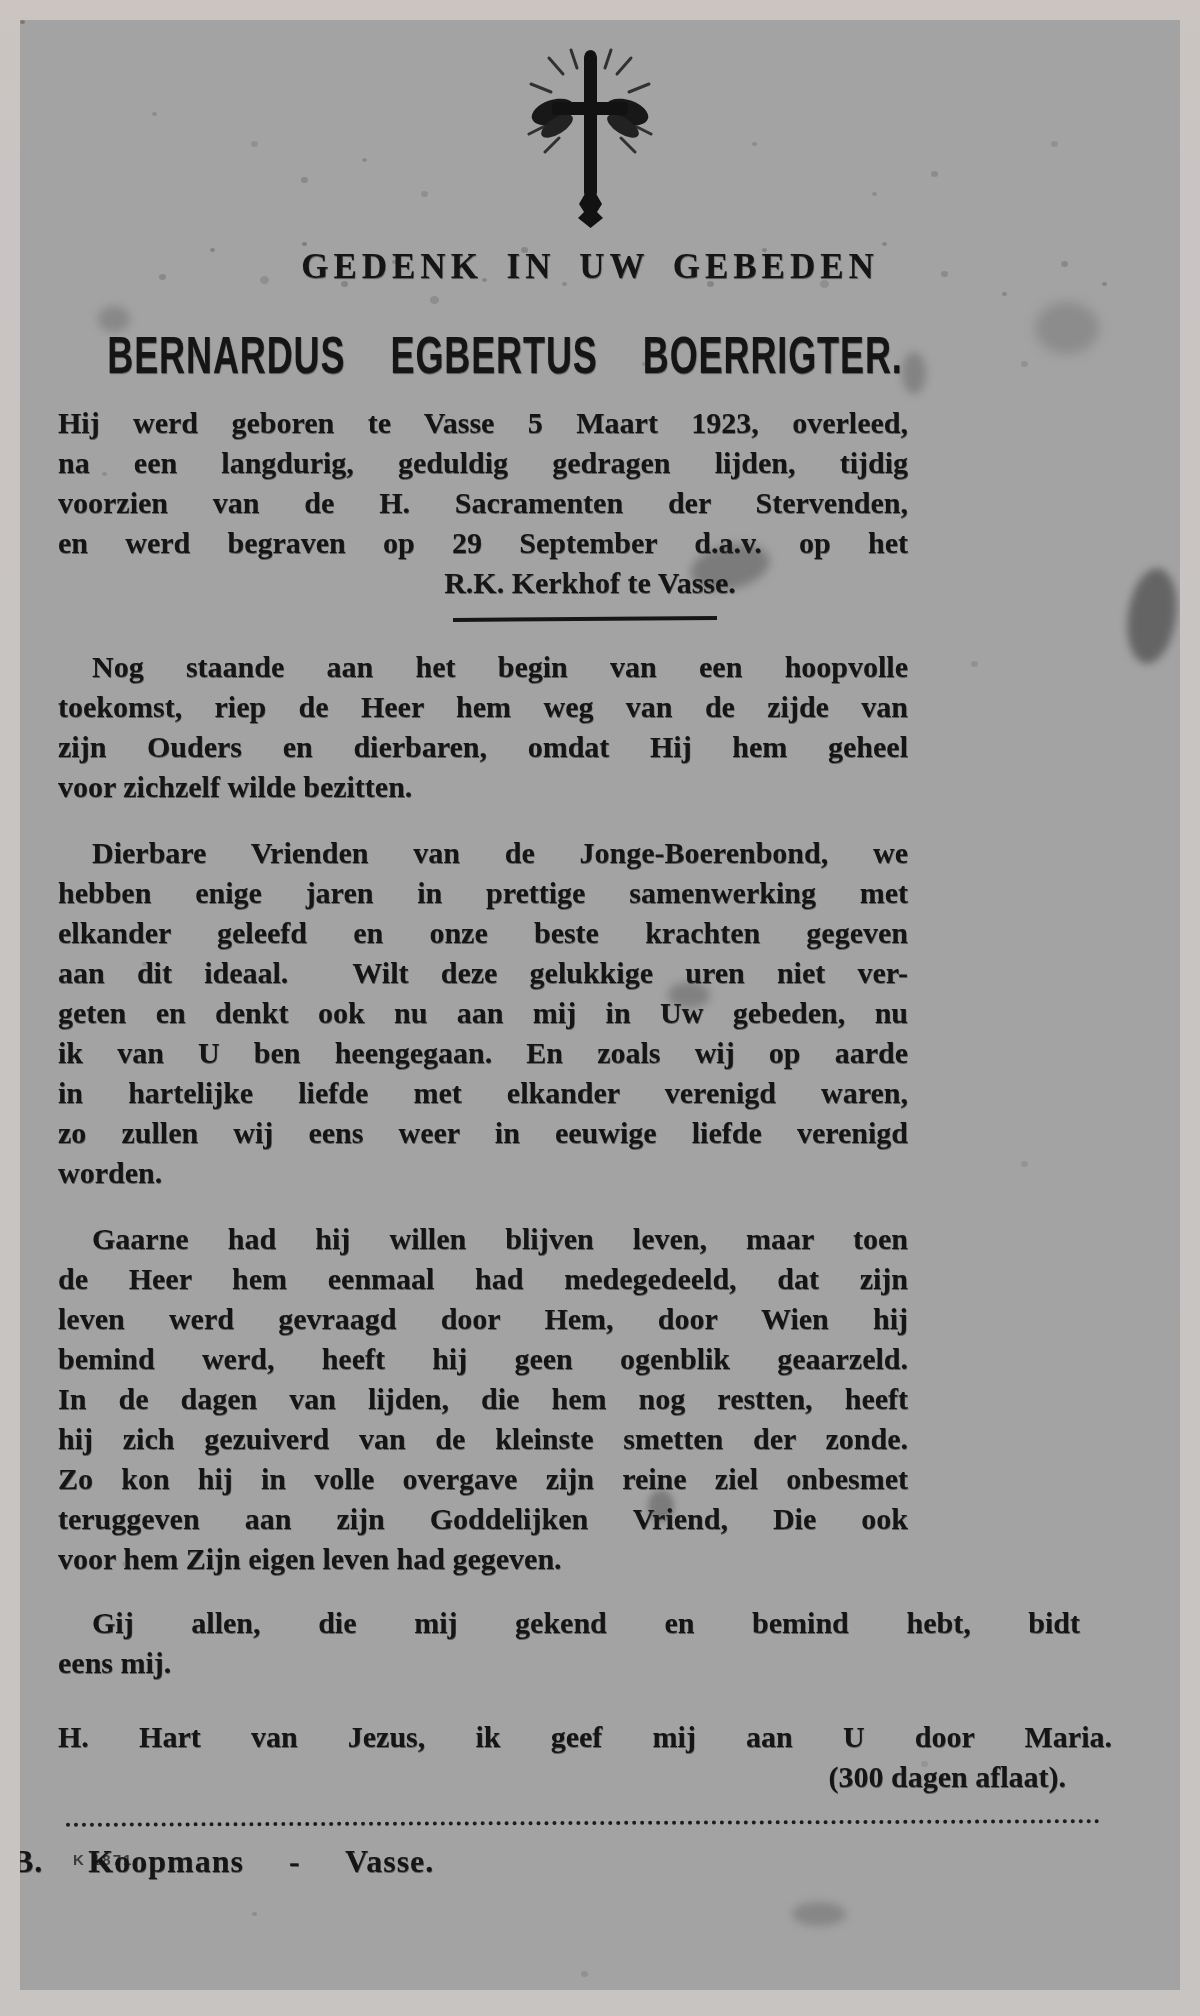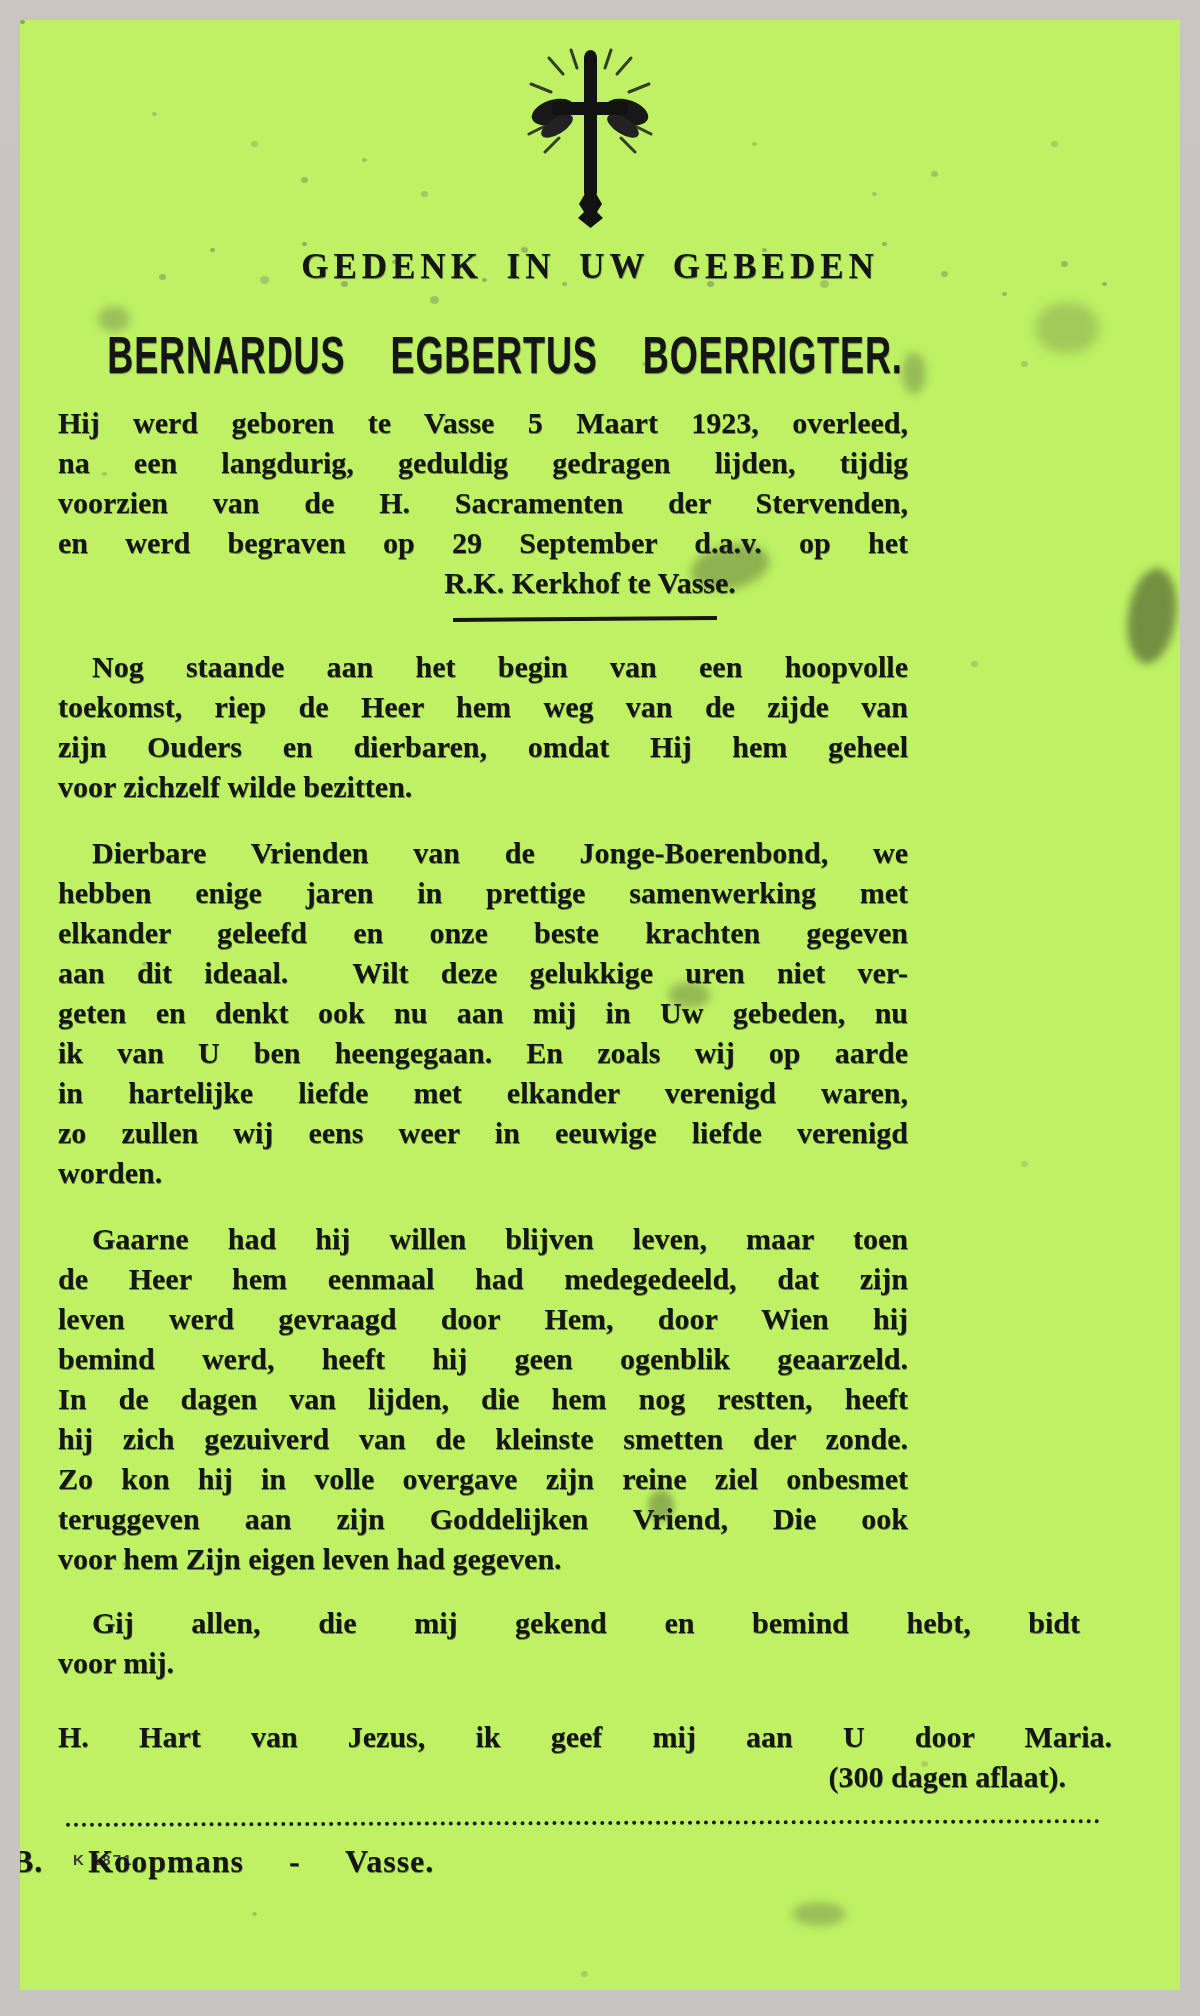--- a/index.html
+++ b/index.html
@@ -14,7 +14,7 @@
     position:relative;
     margin:20px;
     width:1160px;height:1970px;
-    background:#bef264;
+    background:#a3a3a3;
     color:#151515;
     overflow:hidden;
   }

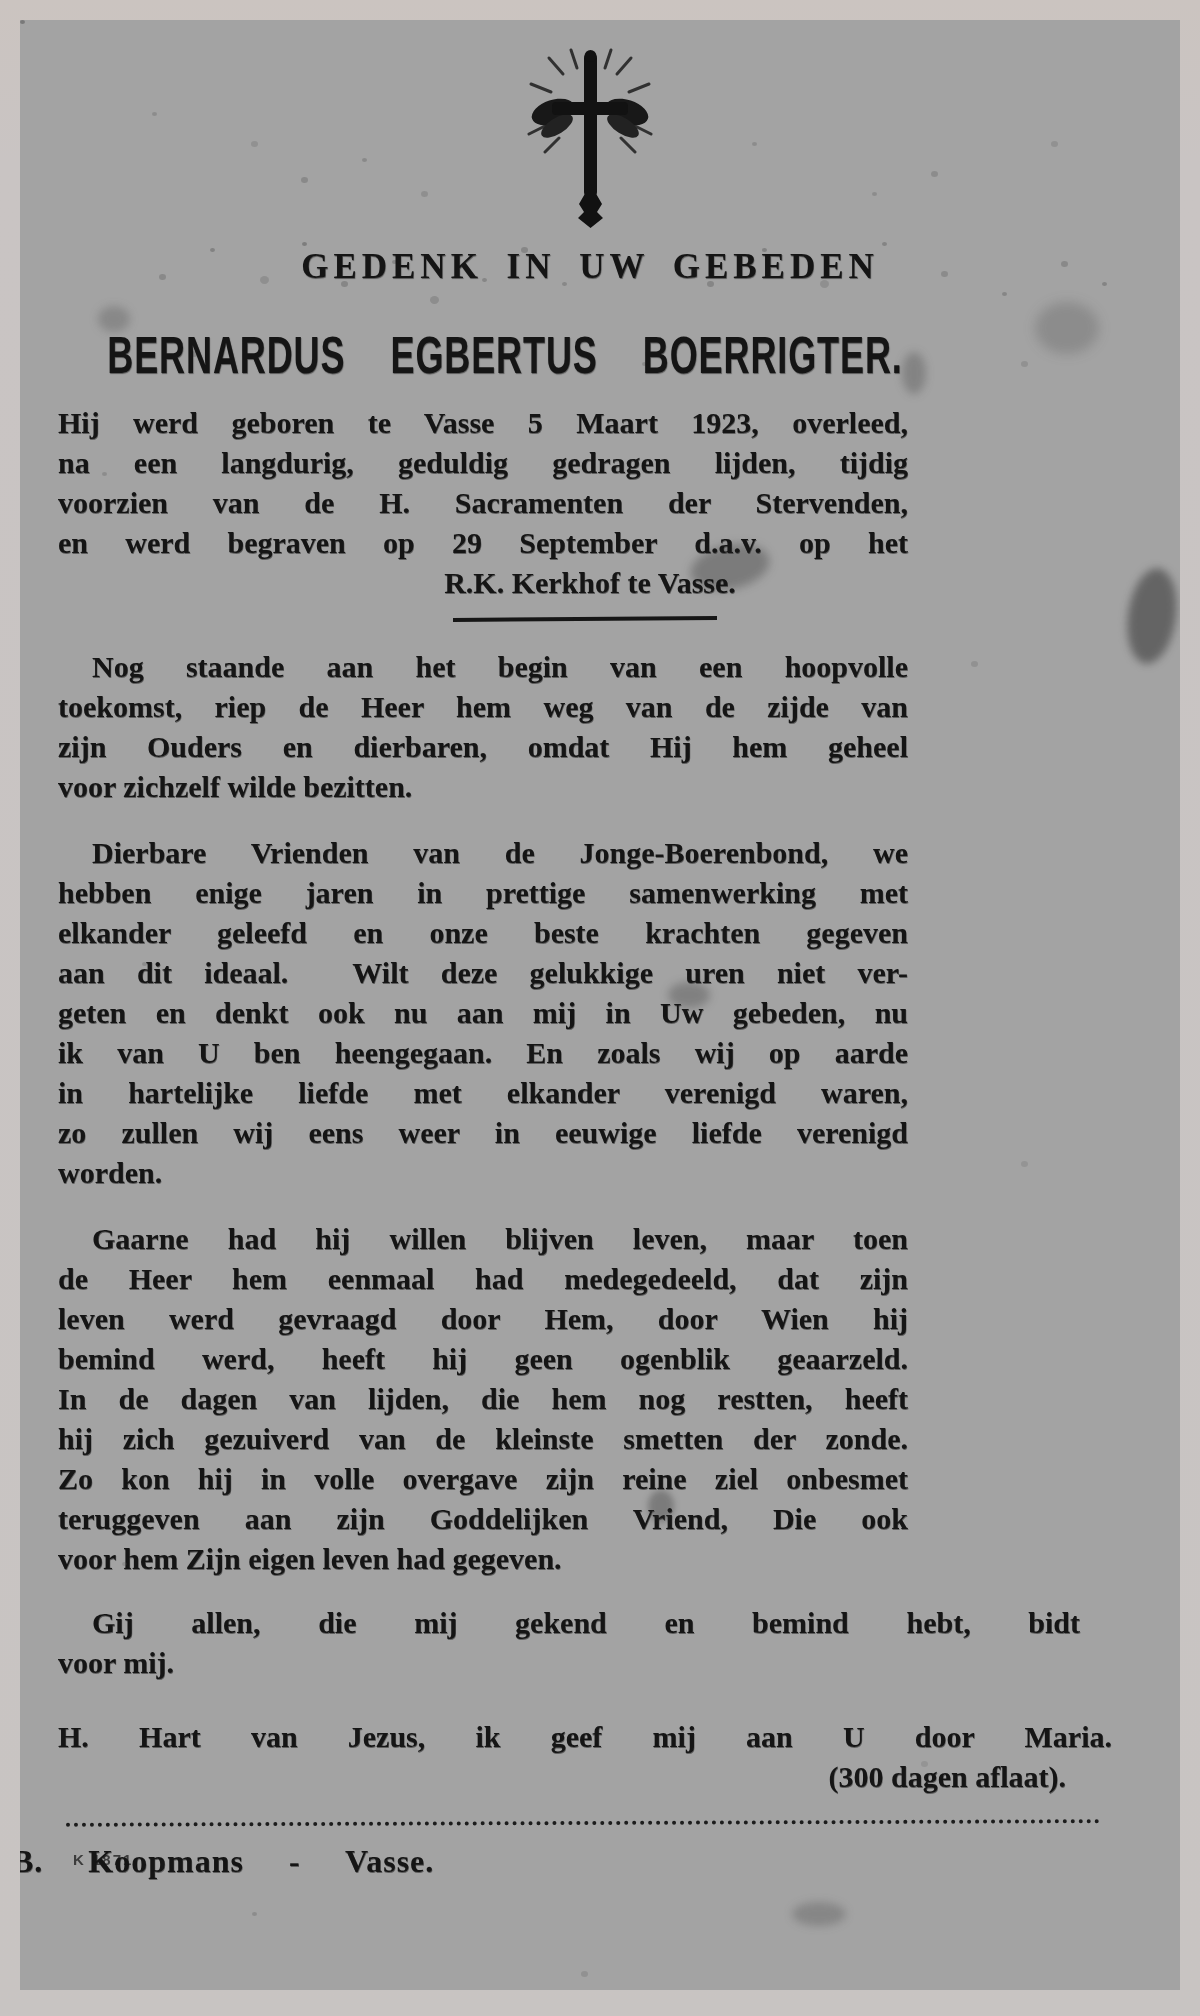--- a/index.html
+++ b/index.html
@@ -185,7 +185,7 @@
       </div>
     <div class="para wide p5">
         <div class="line justify indent">Gij allen, die mij gekend en bemind hebt, bidt</div>
-        <div class="line left">voor mij.</div>
+        <div class="line left">eens mij.</div>
       </div>
     <div class="para wide prayer">
         <div class="line justify">H. Hart van Jezus, ik geef mij aan U door Maria.</div>

